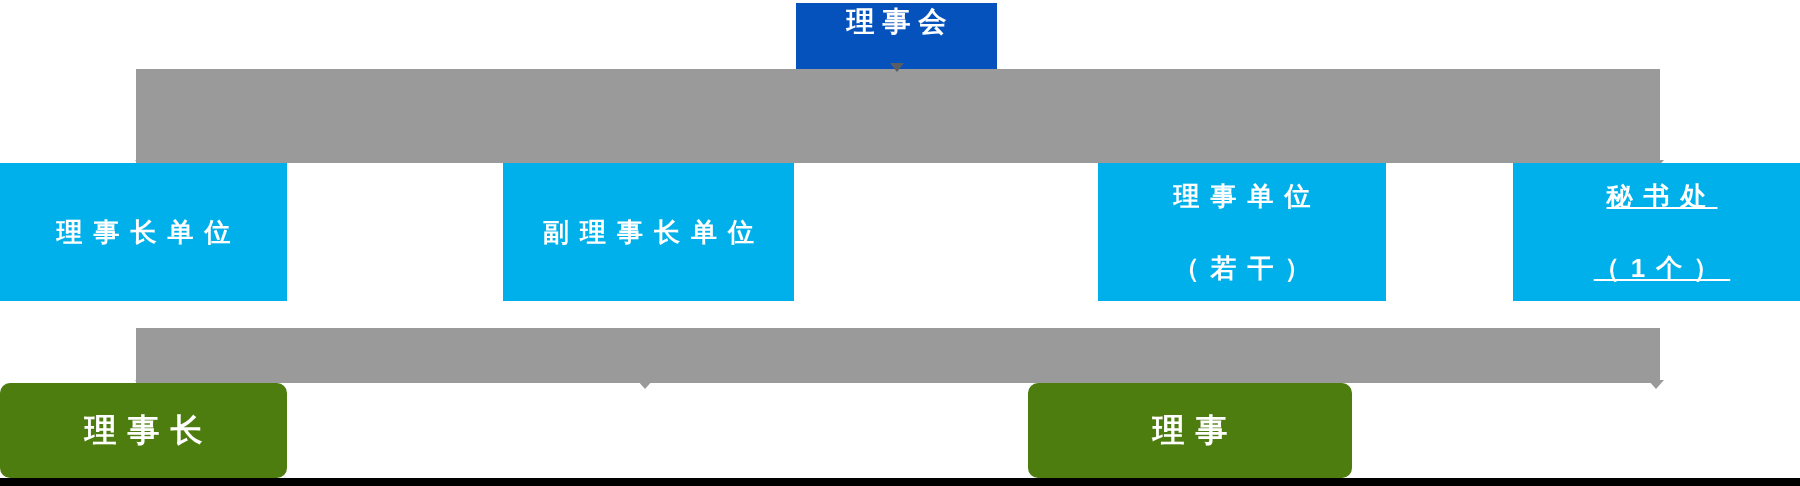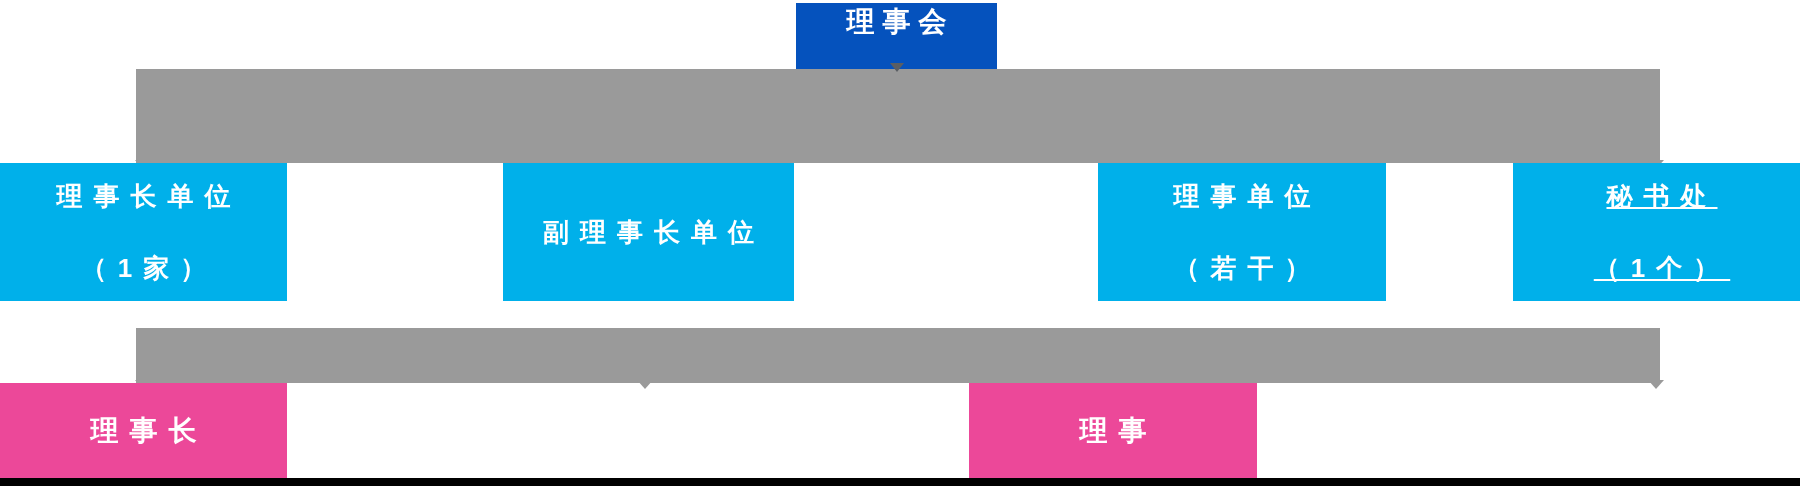--- a/index.html
+++ b/index.html
@@ -140,7 +140,6 @@
 
   <div class="unit-box col1">
     <span>理事长单位</span>
-    <span>（1家）</span>
   </div>
   <div class="unit-box col2">
     <span>副理事长单位</span>

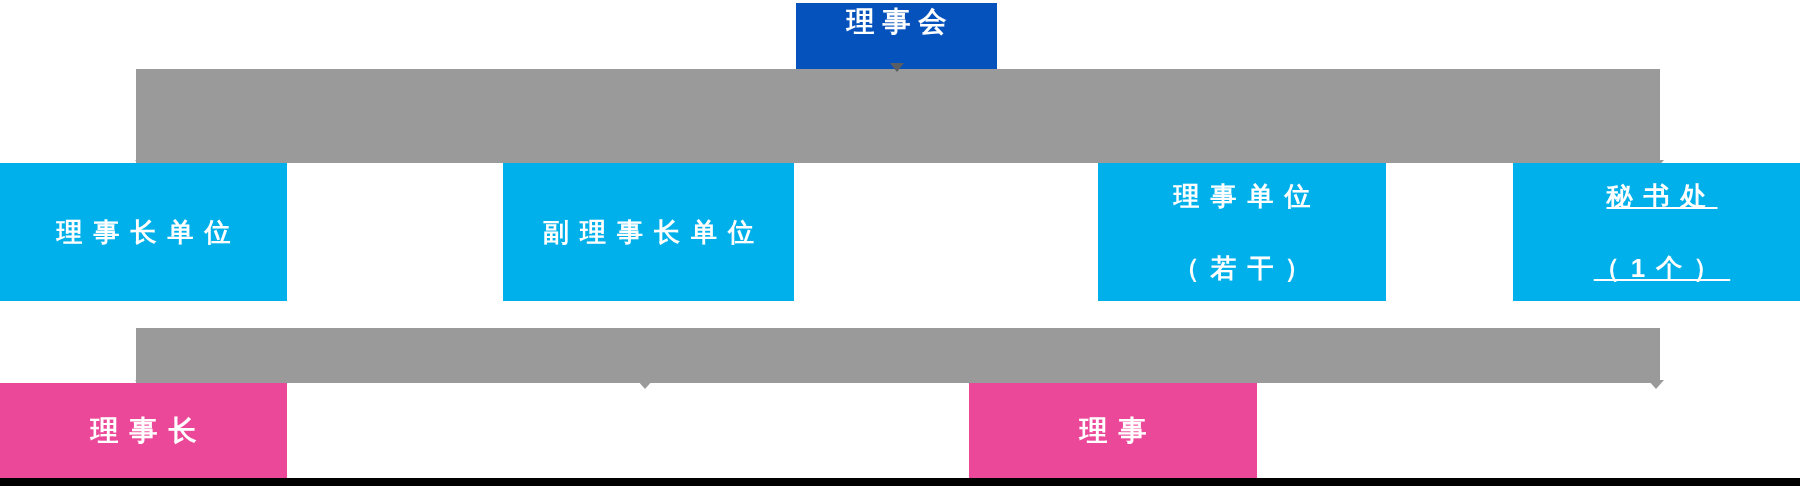--- a/index.html
+++ b/index.html
@@ -93,12 +93,13 @@
     position: absolute;
     top: 383px;
     height: 95px;
-    background: #ec4899;
+    background: #4d7c0f;
     display: flex;
     align-items: center;
     justify-content: center;
-    font-size: 28px;
+    font-size: 32px;
     letter-spacing: 11px;
+    border-radius: 10px;
   }
   .role-box span { padding-left: 11px; }
   .role-col3 { left: 969px; width: 288px; }

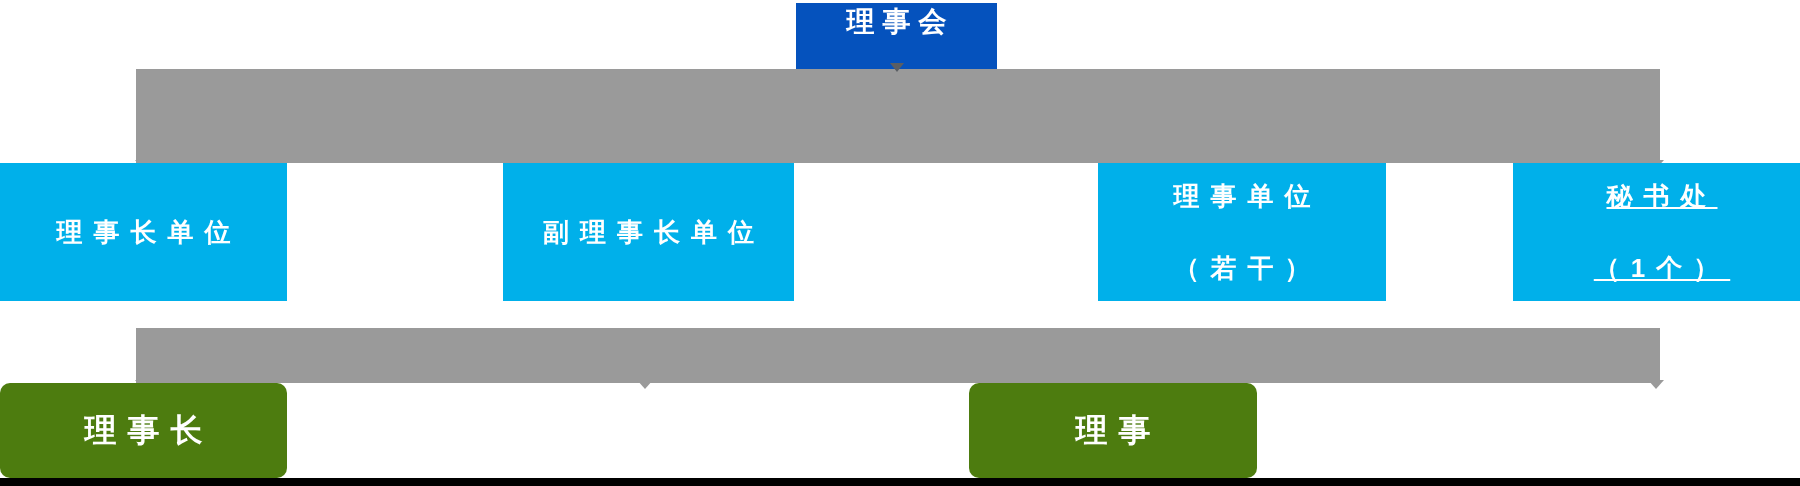--- a/index.html
+++ b/index.html
@@ -102,7 +102,7 @@
     border-radius: 10px;
   }
   .role-box span { padding-left: 11px; }
-  .role-col3 { left: 969px; width: 288px; }
+  .role-col3 { left: 1028px; width: 324px; }
 
   
   .baseline {

